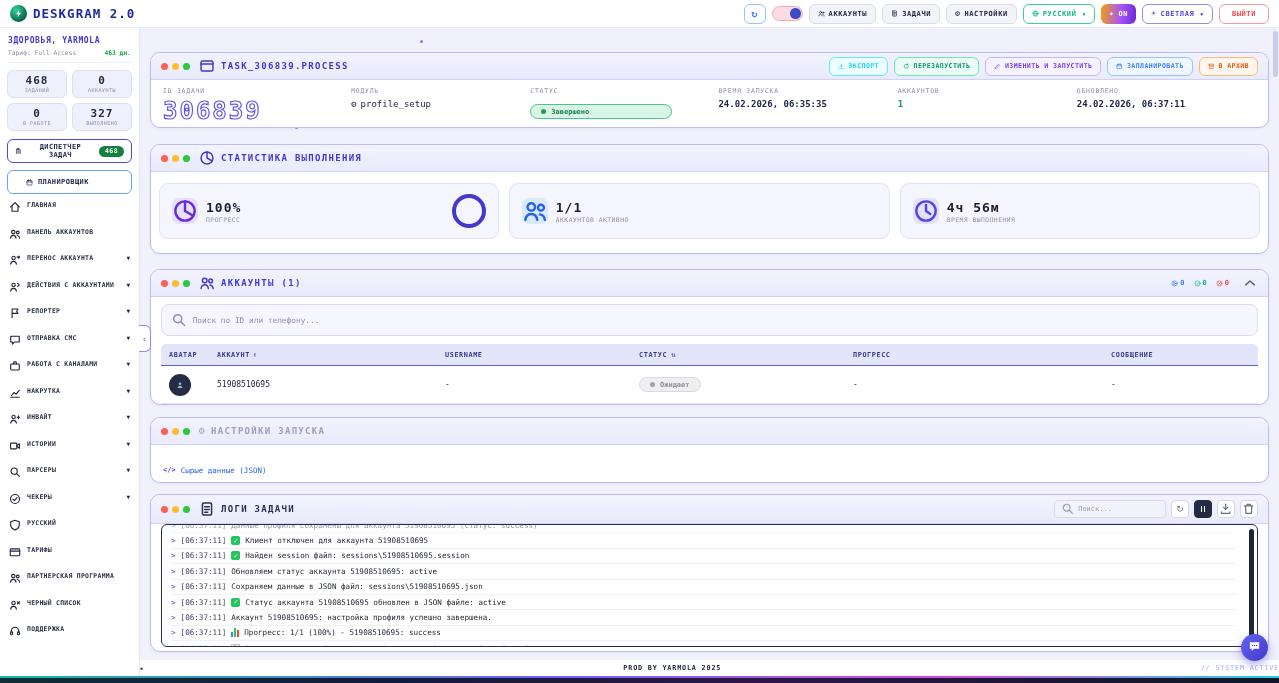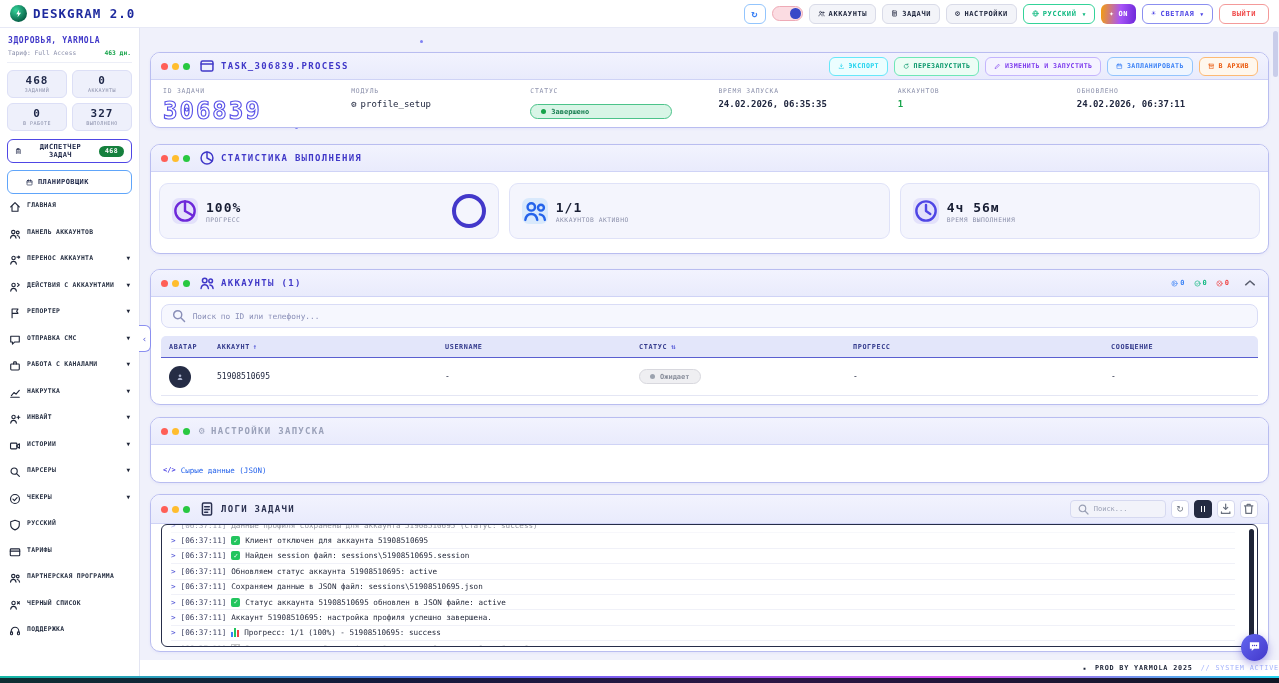--- a/index.html
+++ b/index.html
@@ -130,7 +130,7 @@
   .cnt-run{color:#3b82f6;} .cnt-ok{color:#10b981;} .cnt-fail{color:#ef4444;}
   .chev-up { margin-left:4px; color:#5b6070; display:flex; cursor:pointer; } .chev-up svg{width:10px;height:10px;}
   .acc-search { padding:7px 10px 3px; }
-  .sinput { display:flex; align-items:center; gap:6px; height:24px; background:#f6f7fe;
+  .sinput { display:flex; align-items:center; gap:6px; height:32px; background:#f6f7fe;
             border:1px solid #d9dcf6; border-radius:8px; padding:0 9px; color:#8a8fb8; }
   .sinput svg { width:10px; height:10px; flex:none; }
   .sinput input { border:none; outline:none; background:transparent; width:100%;

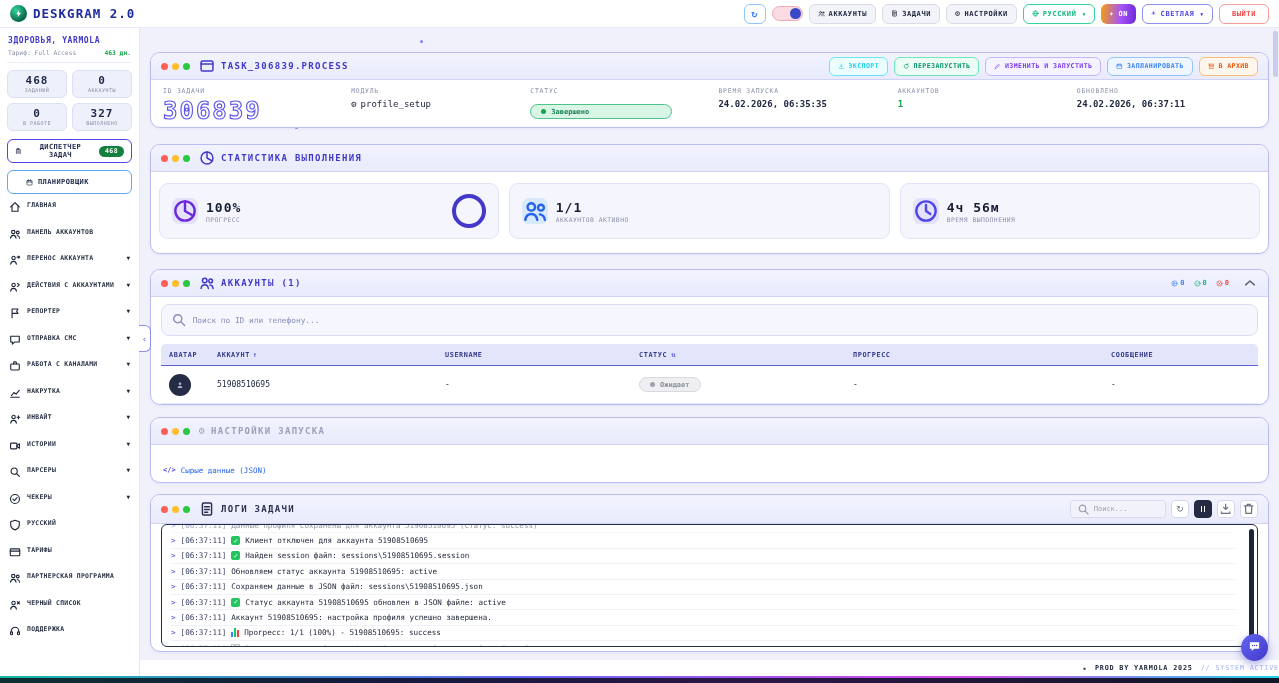--- a/index.html
+++ b/index.html
@@ -158,7 +158,7 @@
   .p-logs { height:158px; }
   .ptitle-dark { color:#2b3150; } .pticon-dark { color:#2b3150; }
   .logs-tools { margin-left:auto; display:flex; align-items:center; gap:5px; }
-  .log-search { display:flex; align-items:center; gap:4px; width:96px; height:18px; background:#f2f3fa;
+  .log-search { display:flex; align-items:center; gap:4px; width:112px; height:18px; background:#f2f3fa;
                 border:1px solid #d6d9f0; border-radius:4px; padding:0 6px; color:#9aa0b5; }
   .log-search svg { width:8px; height:8px; flex:none; }
   .log-search input { border:none; outline:none; background:transparent; width:100%;

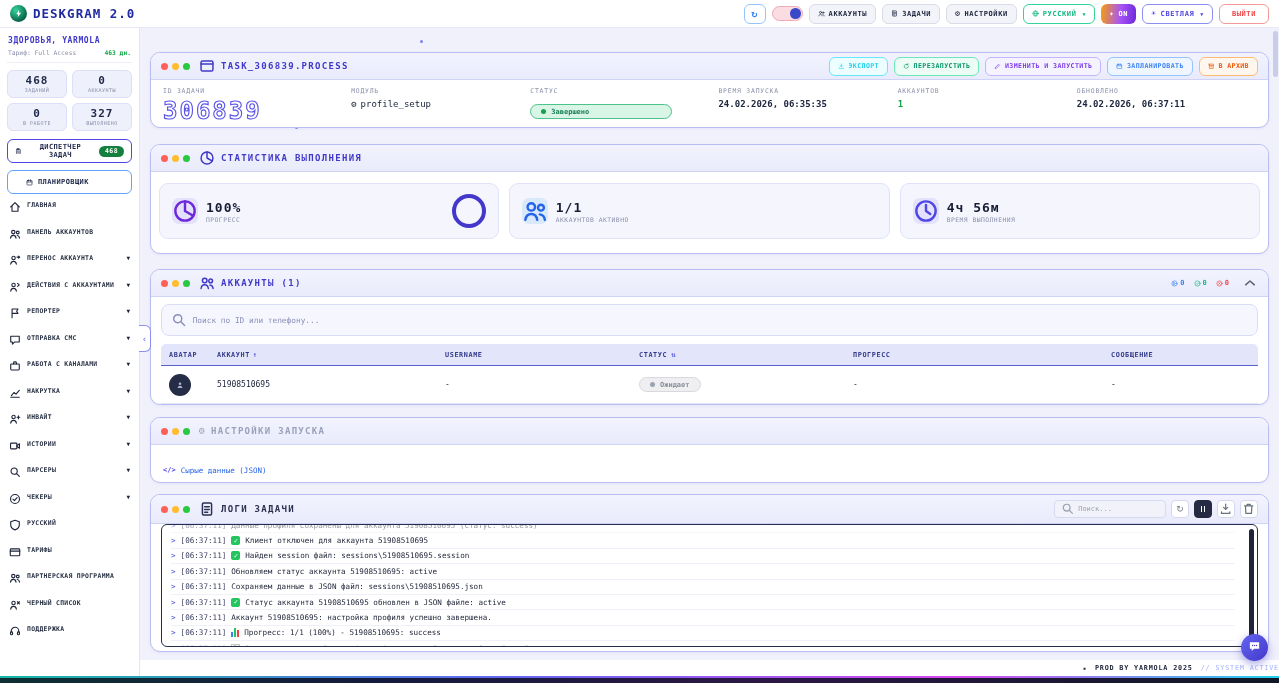--- a/index.html
+++ b/index.html
@@ -187,7 +187,7 @@
 
   
   .footnote { position:absolute; left:0; right:0; bottom:0; height:16px; background:#fff;
-              display:flex; align-items:center; justify-content:flex-end; gap:8px; font-size:6.8px; letter-spacing:.8px; }
+              display:flex; align-items:center; justify-content:space-between; gap:8px; font-size:6.8px; letter-spacing:.8px; }
   .fn-brand { color:#1e2538; font-weight:bold; }
   .fn-bullet { color:#1e2538; font-size:5px; }
   .fn-status { color:#a5b4fc; }

